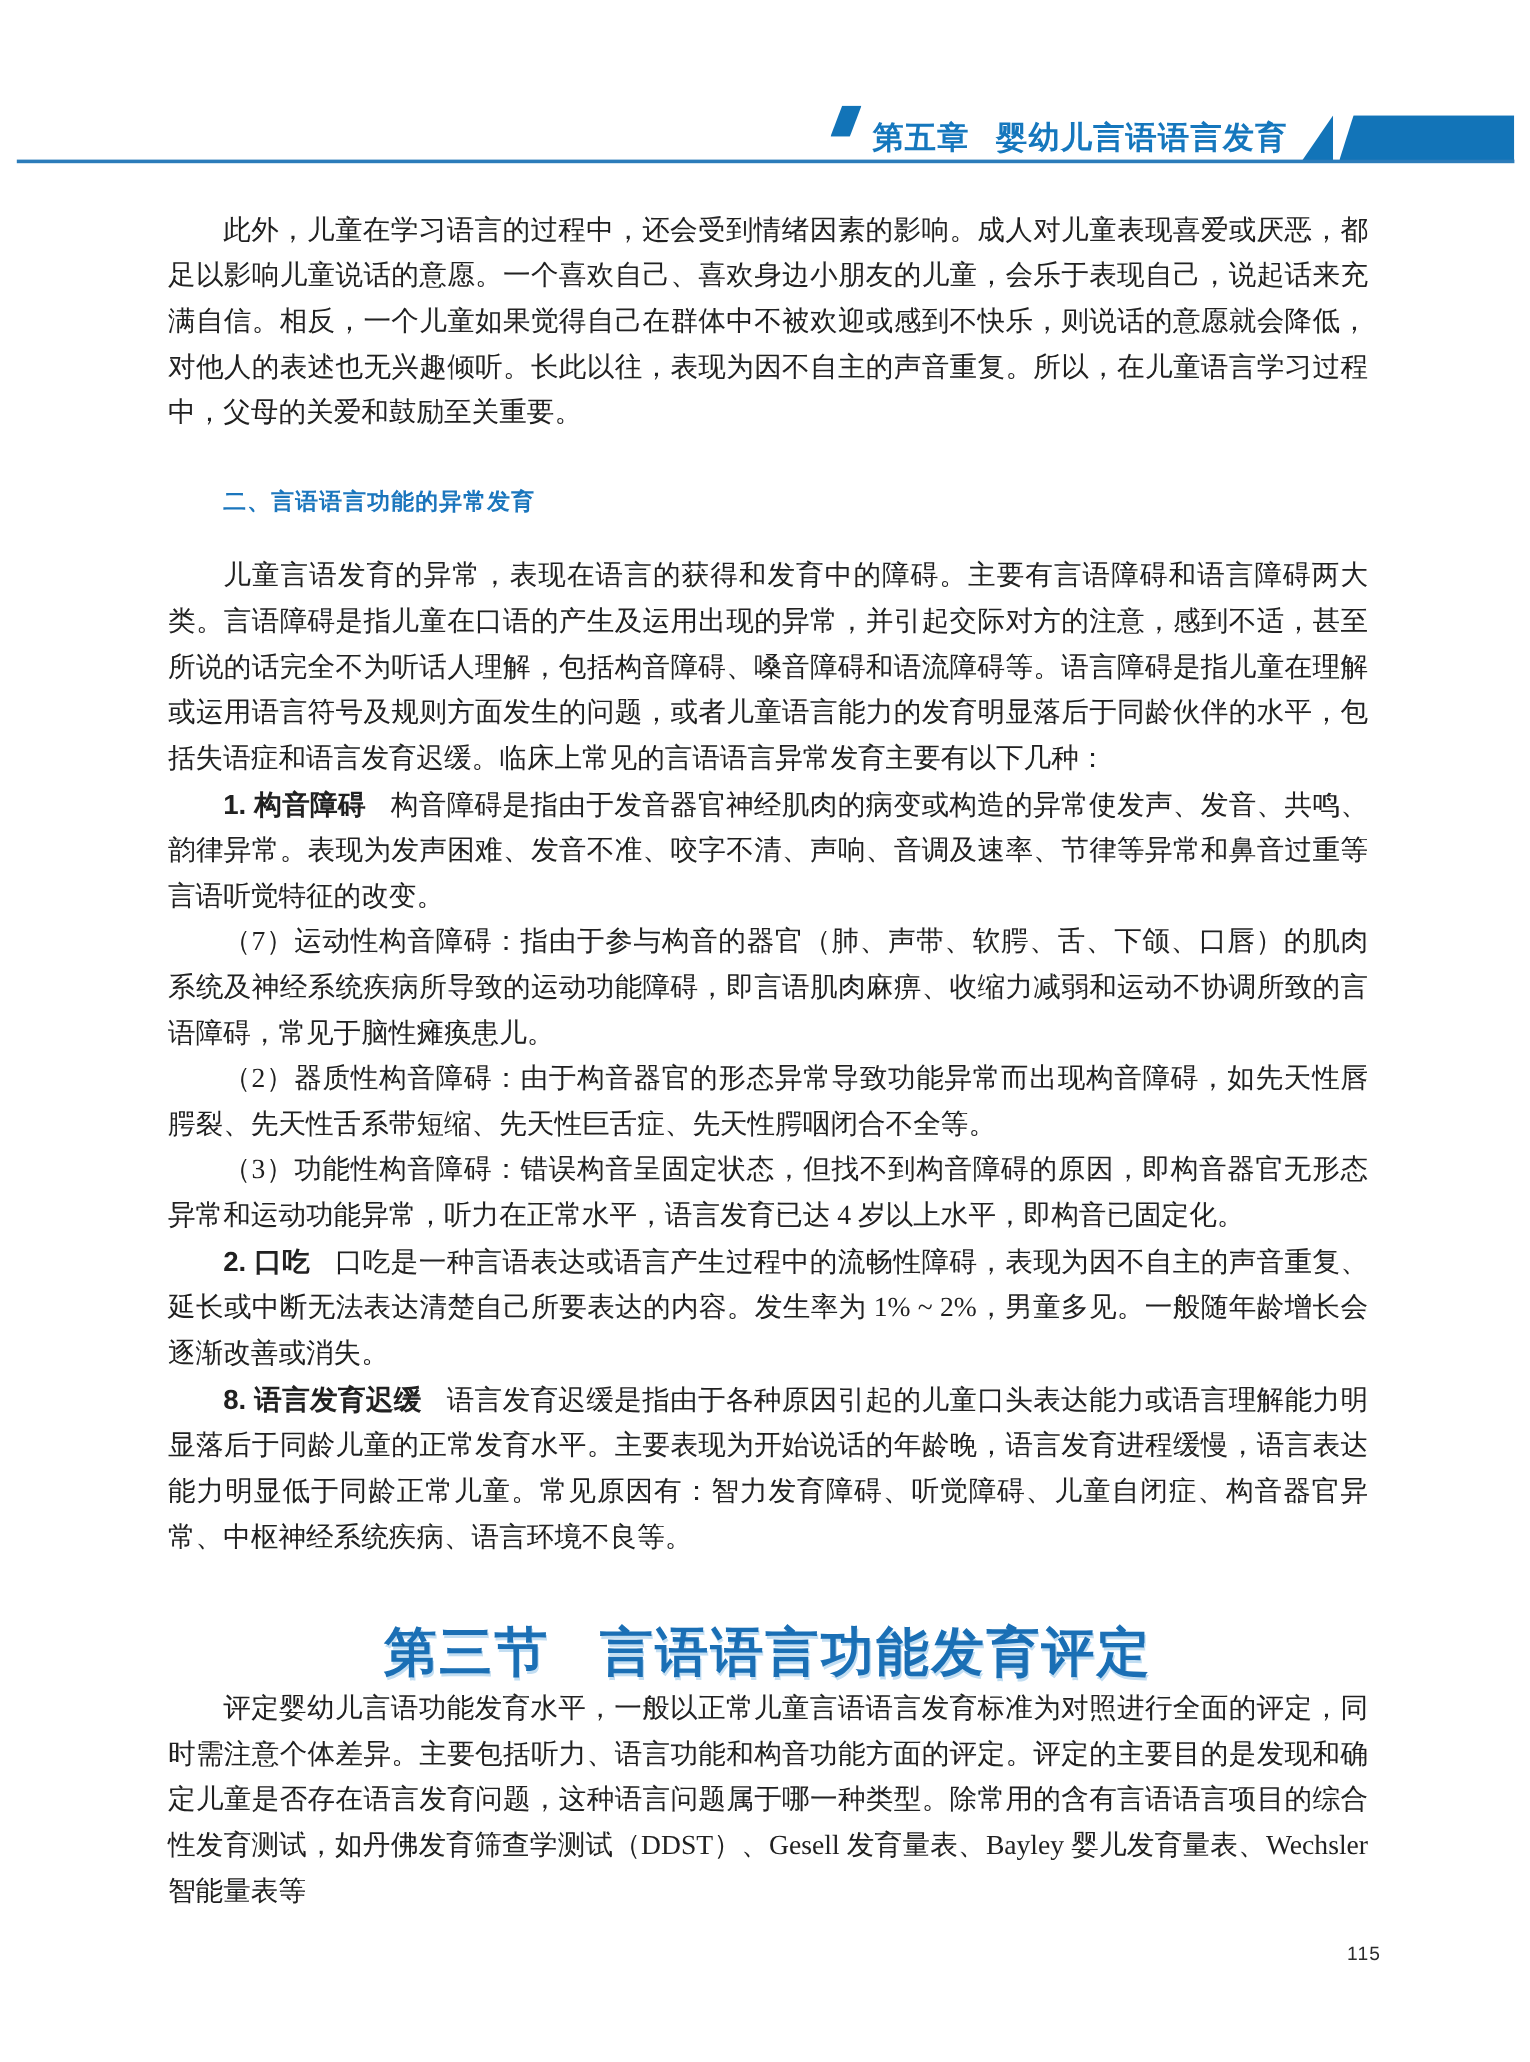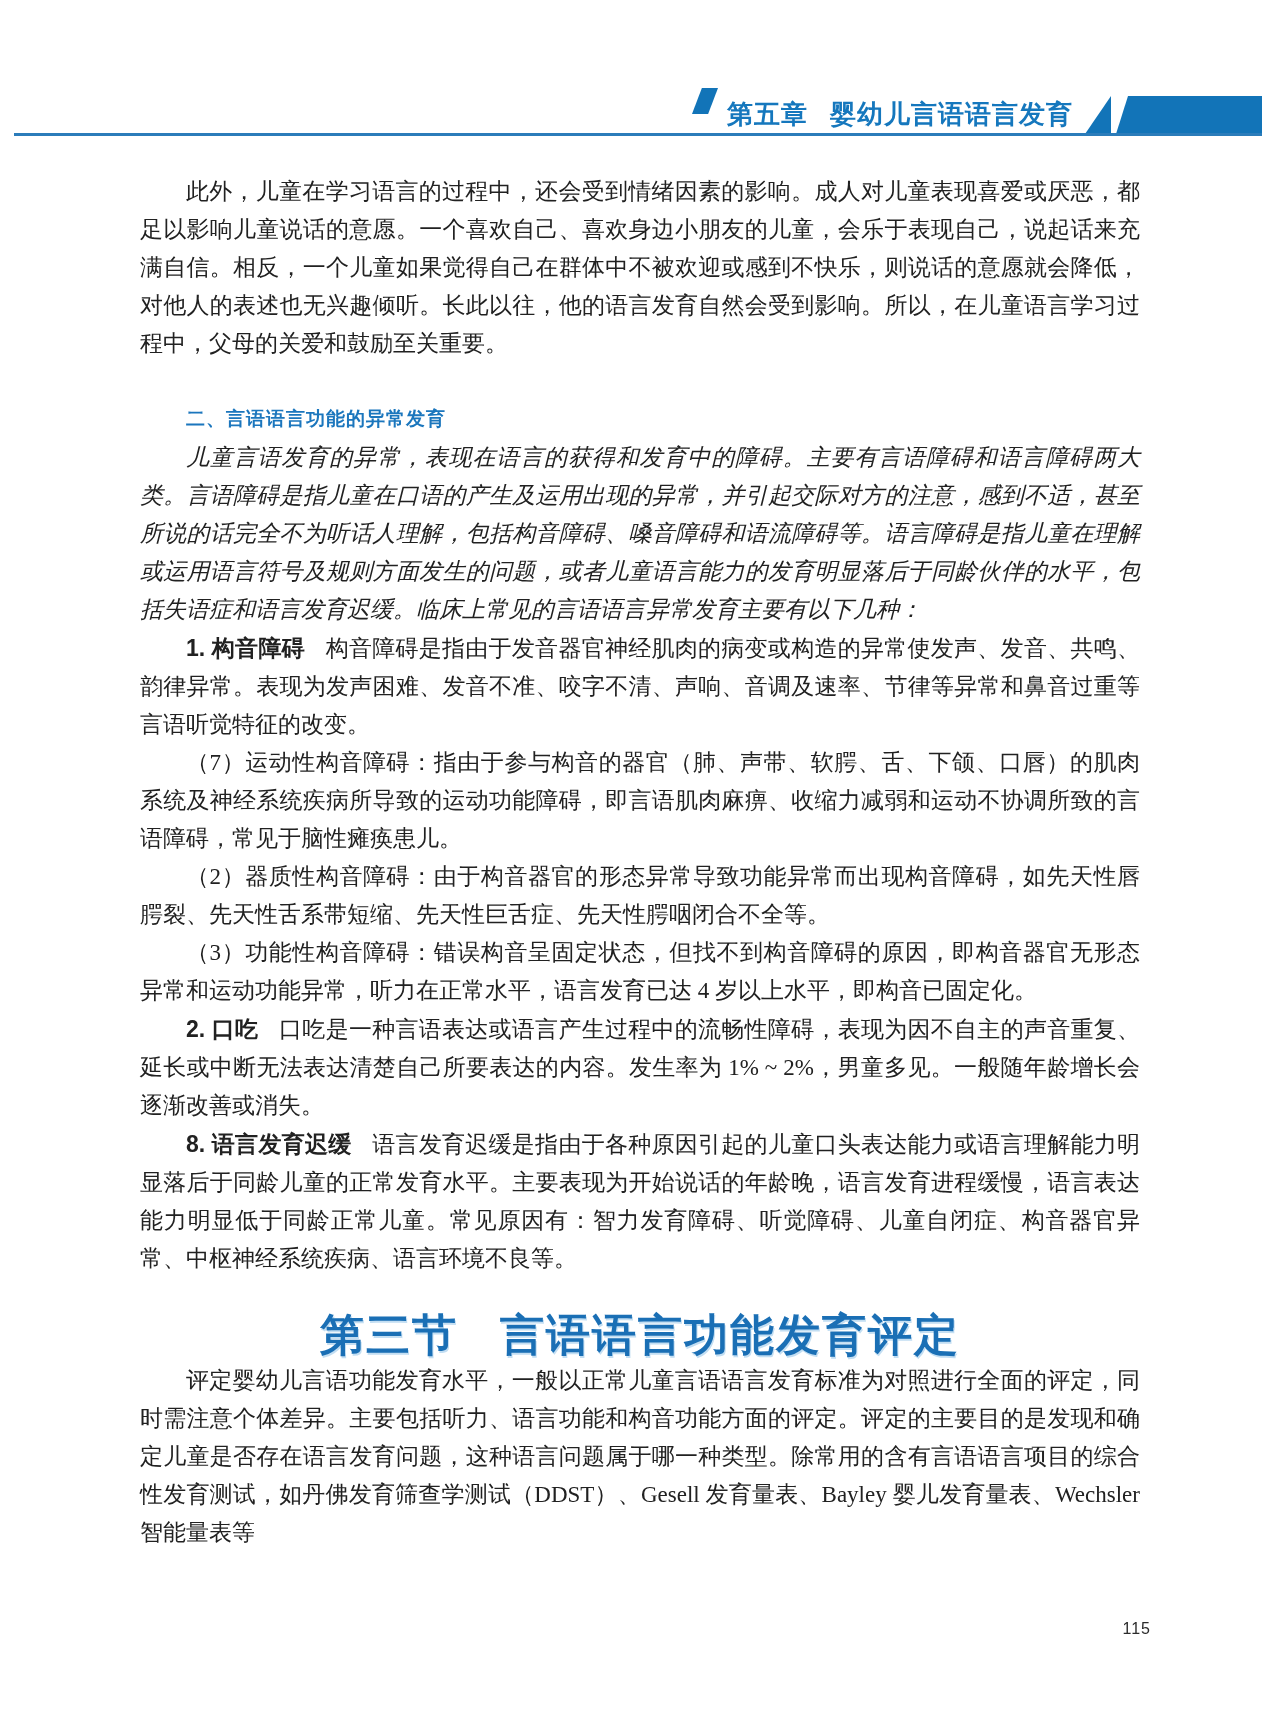--- a/index.html
+++ b/index.html
@@ -113,7 +113,7 @@
 
   <div class="body-col">
 
-    <p class="intro">此外，儿童在学习语言的过程中，还会受到情绪因素的影响。成人对儿童表现喜爱或厌恶，都足以影响儿童说话的意愿。一个喜欢自己、喜欢身边小朋友的儿童，会乐于表现自己，说起话来充满自信。相反，一个儿童如果觉得自己在群体中不被欢迎或感到不快乐，则说话的意愿就会降低，对他人的表述也无兴趣倾听。长此以往，他的语言发育自然会受到影响。所以，在儿童语言学习过程中，父母的关爱和鼓励至关重要。</p>
+    <p class="intro">此外，儿童在学习语言的过程中，还会受到情绪因素的影响。成人对儿童表现喜爱或厌恶，都足以影响儿童说话的意愿。一个喜欢自己、喜欢身边小朋友的儿童，会乐于表现自己，说起话来充满自信。相反，一个儿童如果觉得自己在群体中不被欢迎或感到不快乐，则说话的意愿就会降低，对他人的表述也无兴趣倾听。长此以往，表现为因不自主的声音重复。所以，在儿童语言学习过程中，父母的关爱和鼓励至关重要。</p>
 
     <h2 class="sec2">二、言语语言功能的异常发育</h2>
 

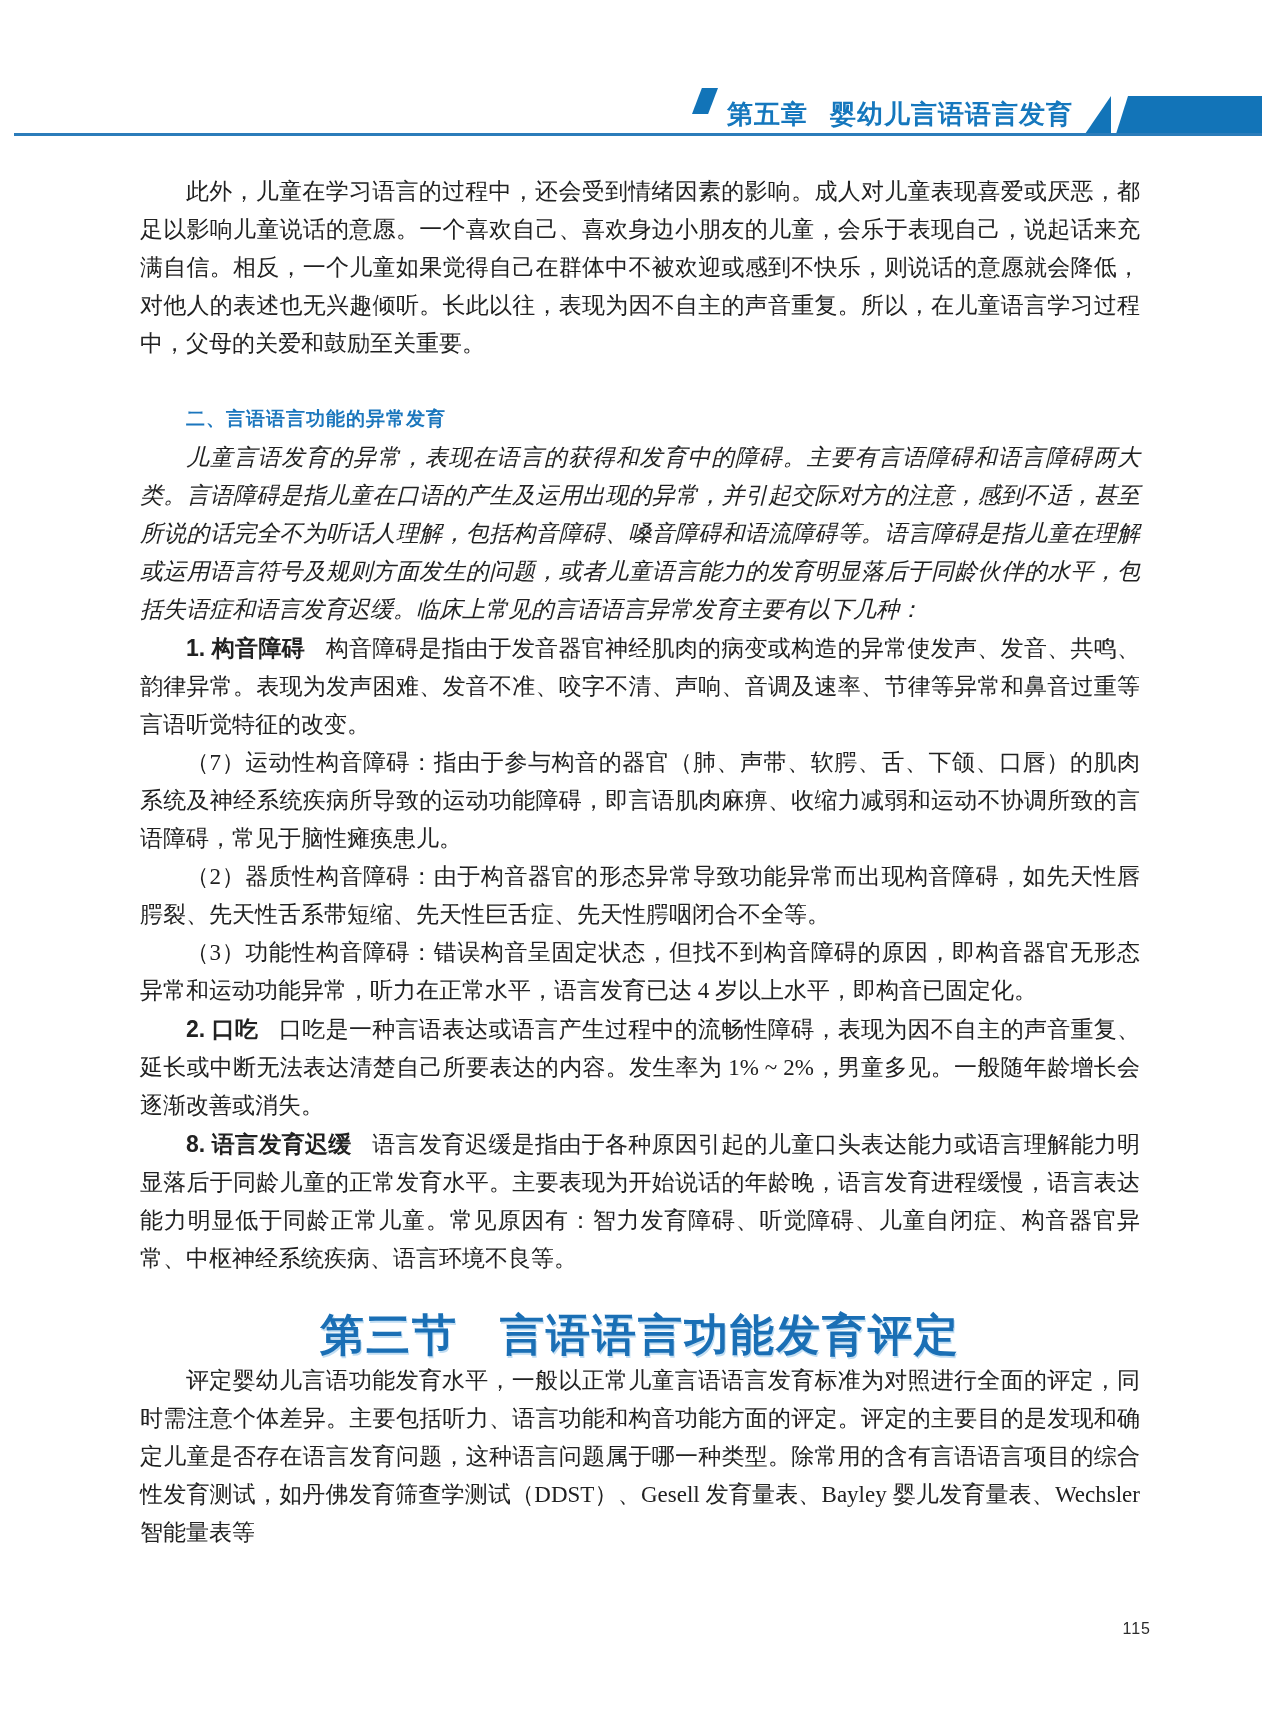--- a/index.html
+++ b/index.html
@@ -66,7 +66,7 @@
     letter-spacing:1px;
     text-align:left;
   }
-  p.sec2-para{margin-top:4px;font-style:italic;}
+  p.sec2-para{margin-top:26px;}
 
   .lead{
     font-family:"Liberation Sans", sans-serif;

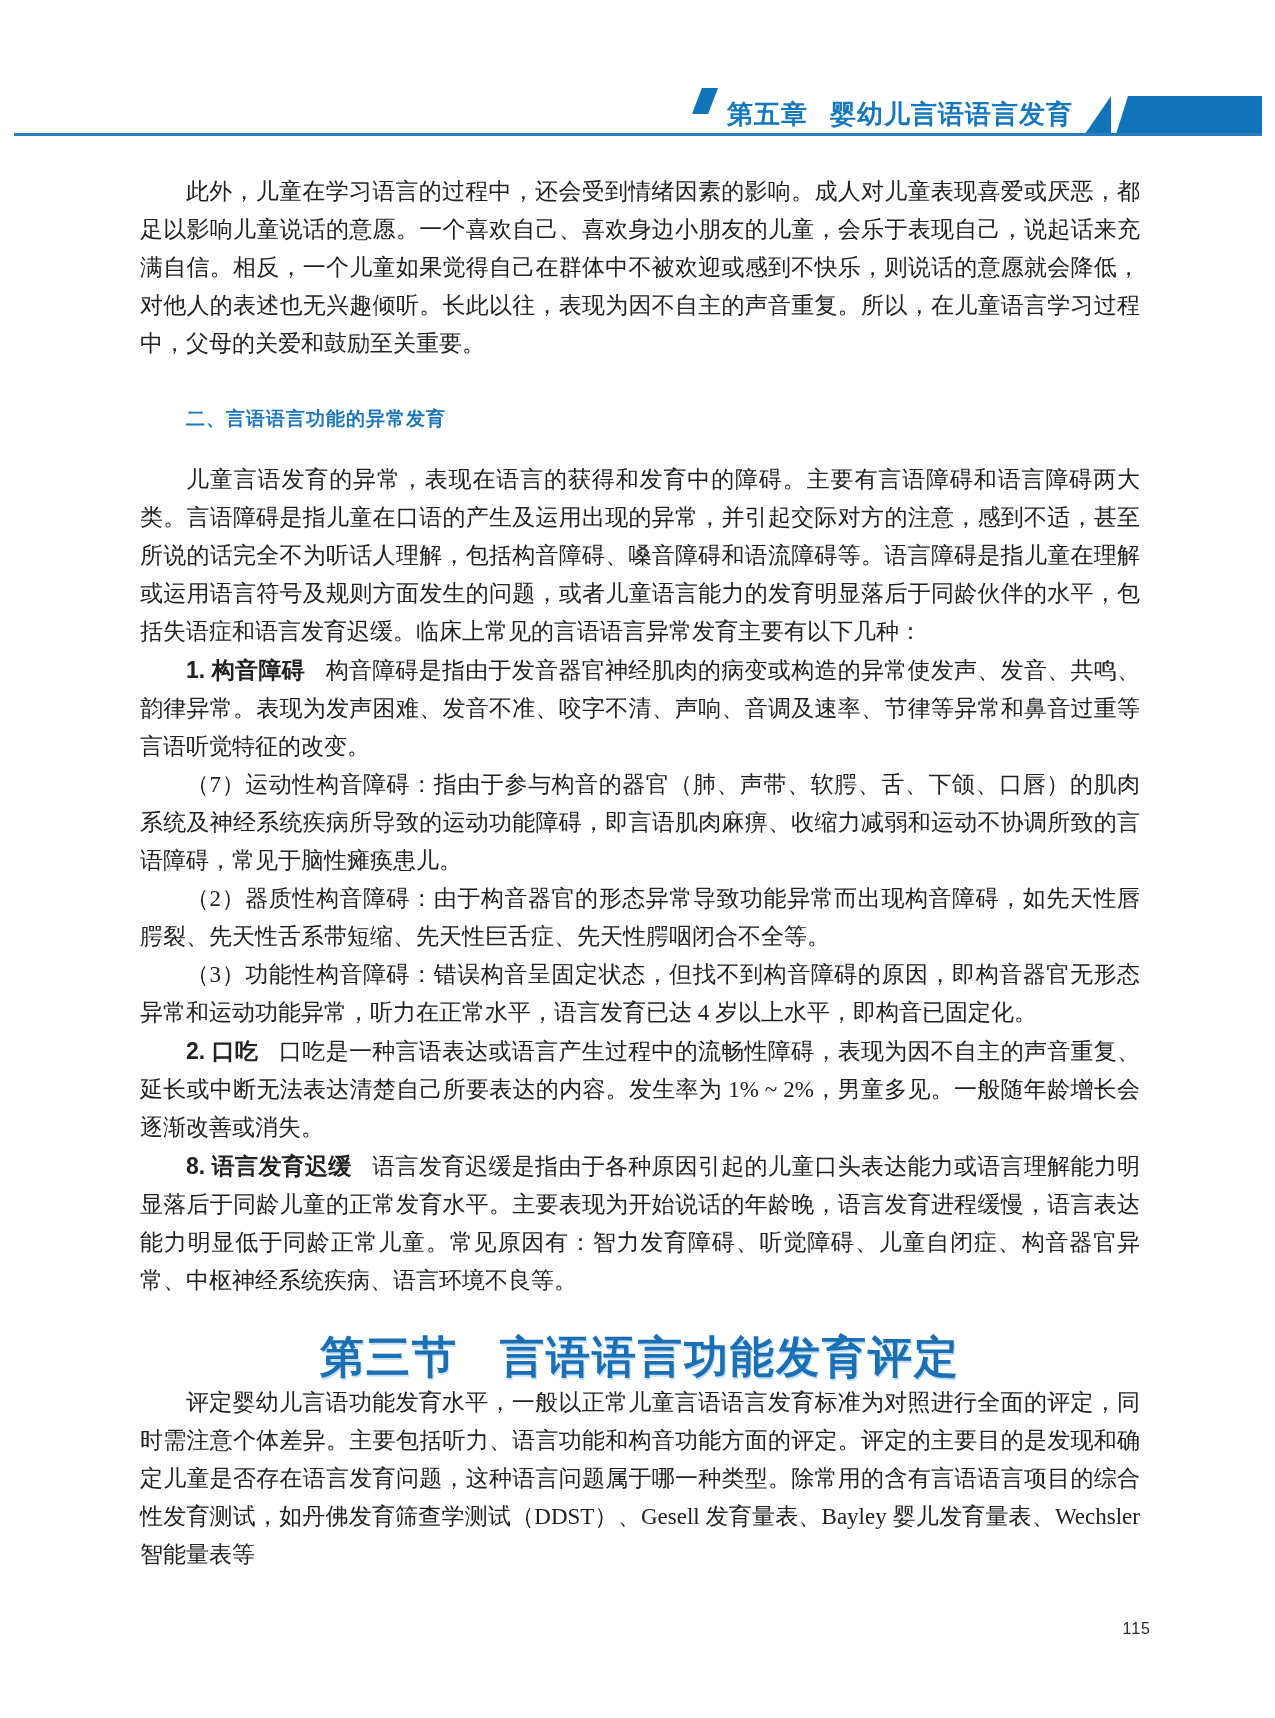--- a/index.html
+++ b/index.html
@@ -76,7 +76,7 @@
 
   
   .sec3-heading{
-    margin-top:30px;
+    margin-top:51px;
     text-align:center;
     font-family:"Liberation Sans", sans-serif;
     font-weight:bold;

